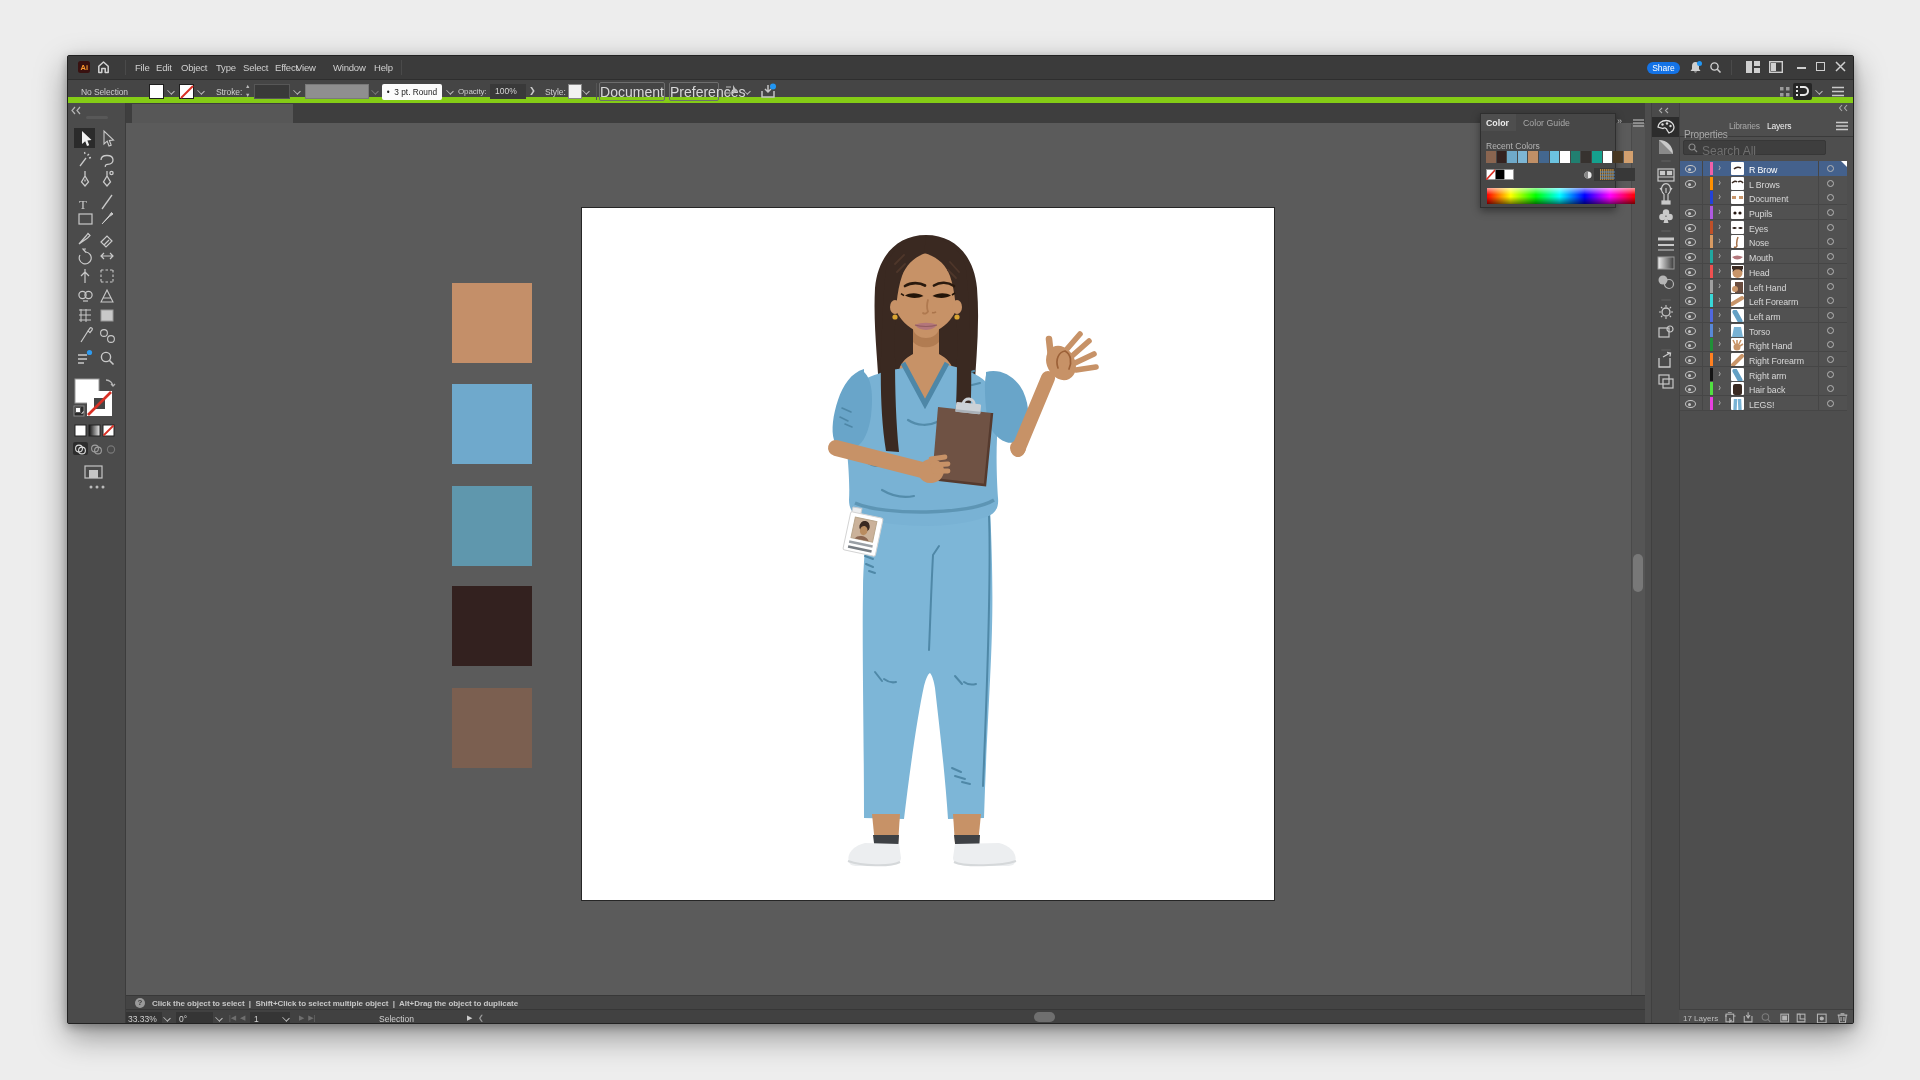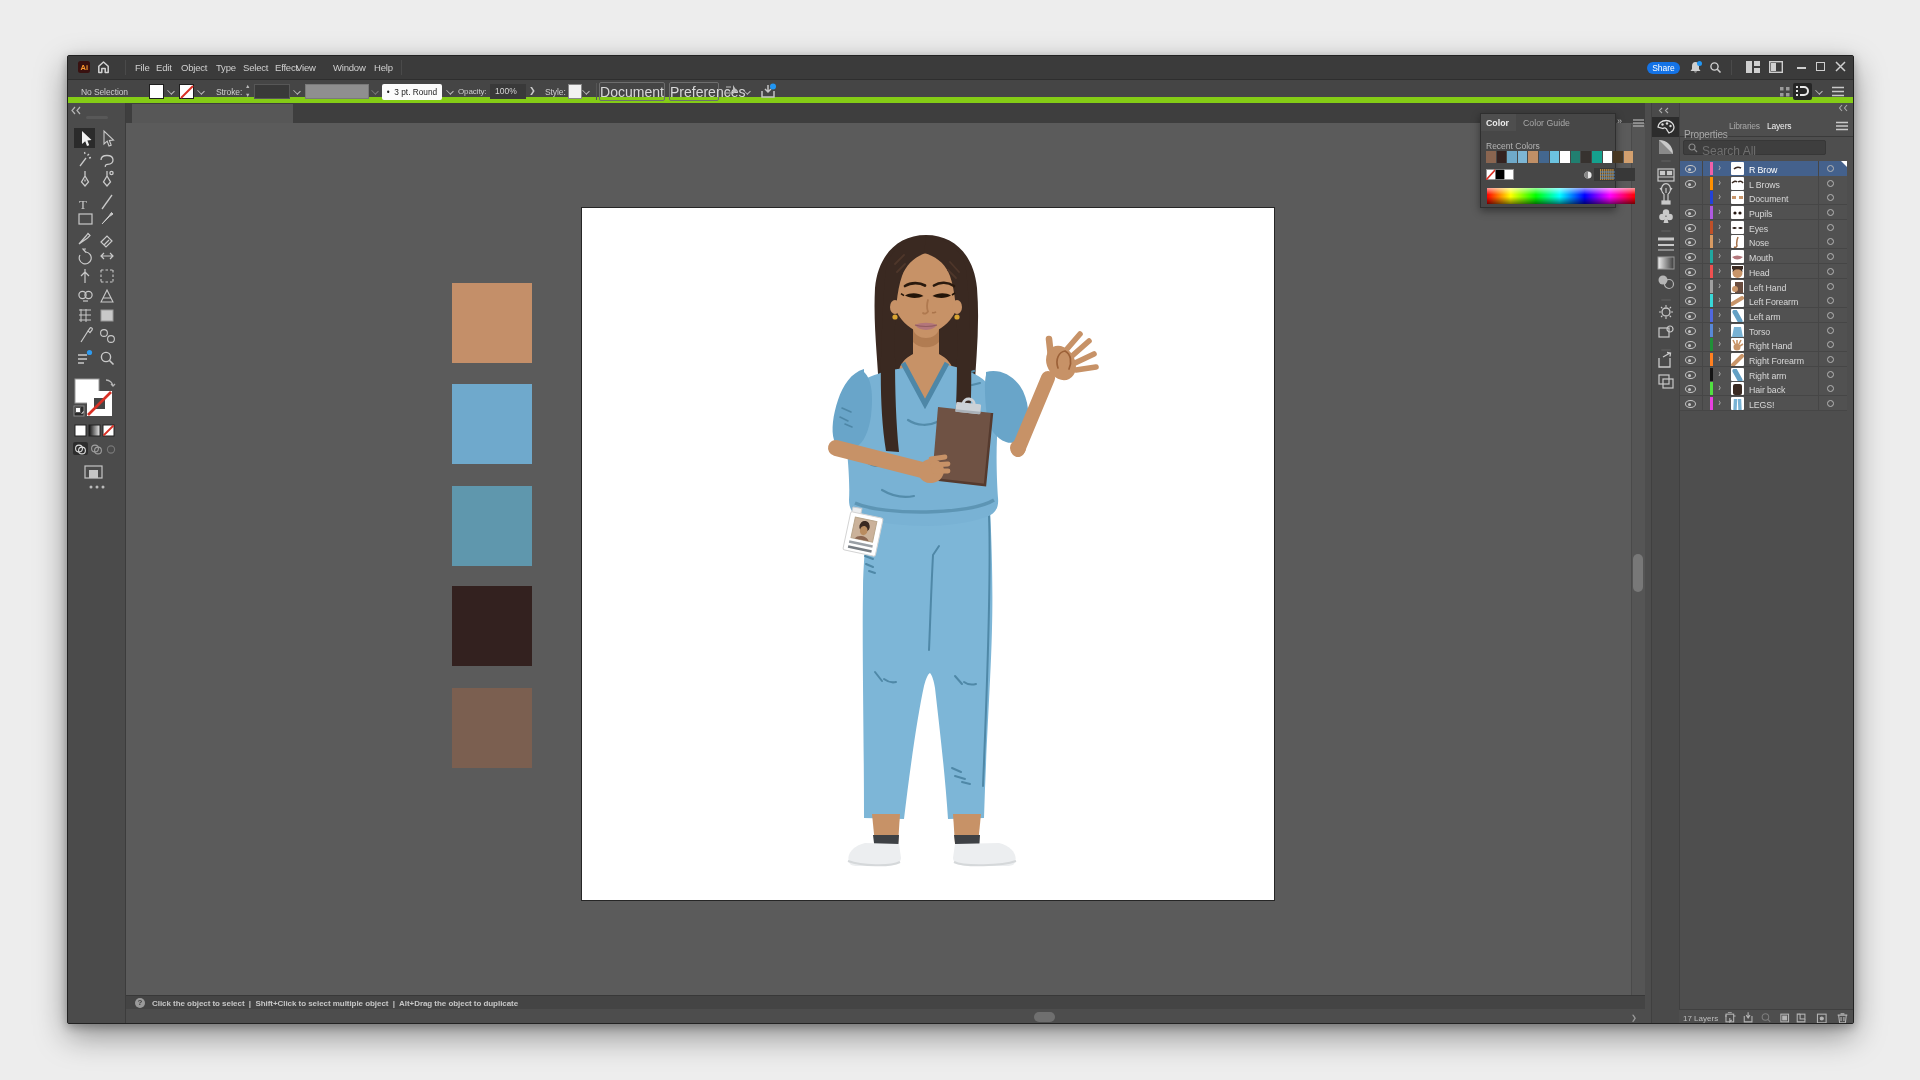--- a/index.html
+++ b/index.html
@@ -368,6 +368,22 @@
     <div style="left:1px;top:1.5px;width:10px;height:10px;border-radius:50%;background:#9a9a9a;color:#414141;font-size:8px;font-weight:bold;text-align:center;line-height:10px;position:absolute;left:9px">?</div>
     <span style="position:absolute;left:26px;top:2.5px;font-size:8px;letter-spacing:-0.05px;font-weight:bold;color:#c6c6c6">Click the object to select&nbsp; |&nbsp; Shift+Click to select multiple object&nbsp; |&nbsp; Alt+Drag the object to duplicate</span>
   </div>
+  <div id="statusbar">
+    <div class="sfield" style="left:0px;width:36px"></div>
+    <span style="position:absolute;left:2px;top:4px;font-size:8.5px;color:#d0d0d0">33.33%</span>
+    <div class="chev" style="left:38px;top:5px"></div>
+    <div class="sfield" style="left:50px;width:37px"></div>
+    <span style="position:absolute;left:53px;top:4px;font-size:8.5px;color:#d0d0d0">0°</span>
+    <div class="chev" style="left:90px;top:5px"></div>
+    <span style="position:absolute;left:103px;top:4px;font-size:7px;color:#6e6e6e">|◀ &nbsp;◀</span>
+    <div class="sfield" style="left:124px;width:40px"></div>
+    <span style="position:absolute;left:128px;top:4px;font-size:8.5px;color:#d0d0d0">1</span>
+    <div class="chev" style="left:157px;top:5px"></div>
+    <span style="position:absolute;left:173px;top:4px;font-size:7px;color:#6e6e6e">▶ &nbsp;▶|</span>
+    <span style="position:absolute;left:253px;top:4px;font-size:8.5px;color:#d0d0d0">Selection</span>
+    <span style="position:absolute;left:341px;top:4px;font-size:7px;color:#ccc">▶</span>
+    <span style="position:absolute;left:352px;top:4px;font-size:7px;color:#999">❮</span>
+  </div>
   <div id="hthumb"></div>
 
   <div id="dock">

